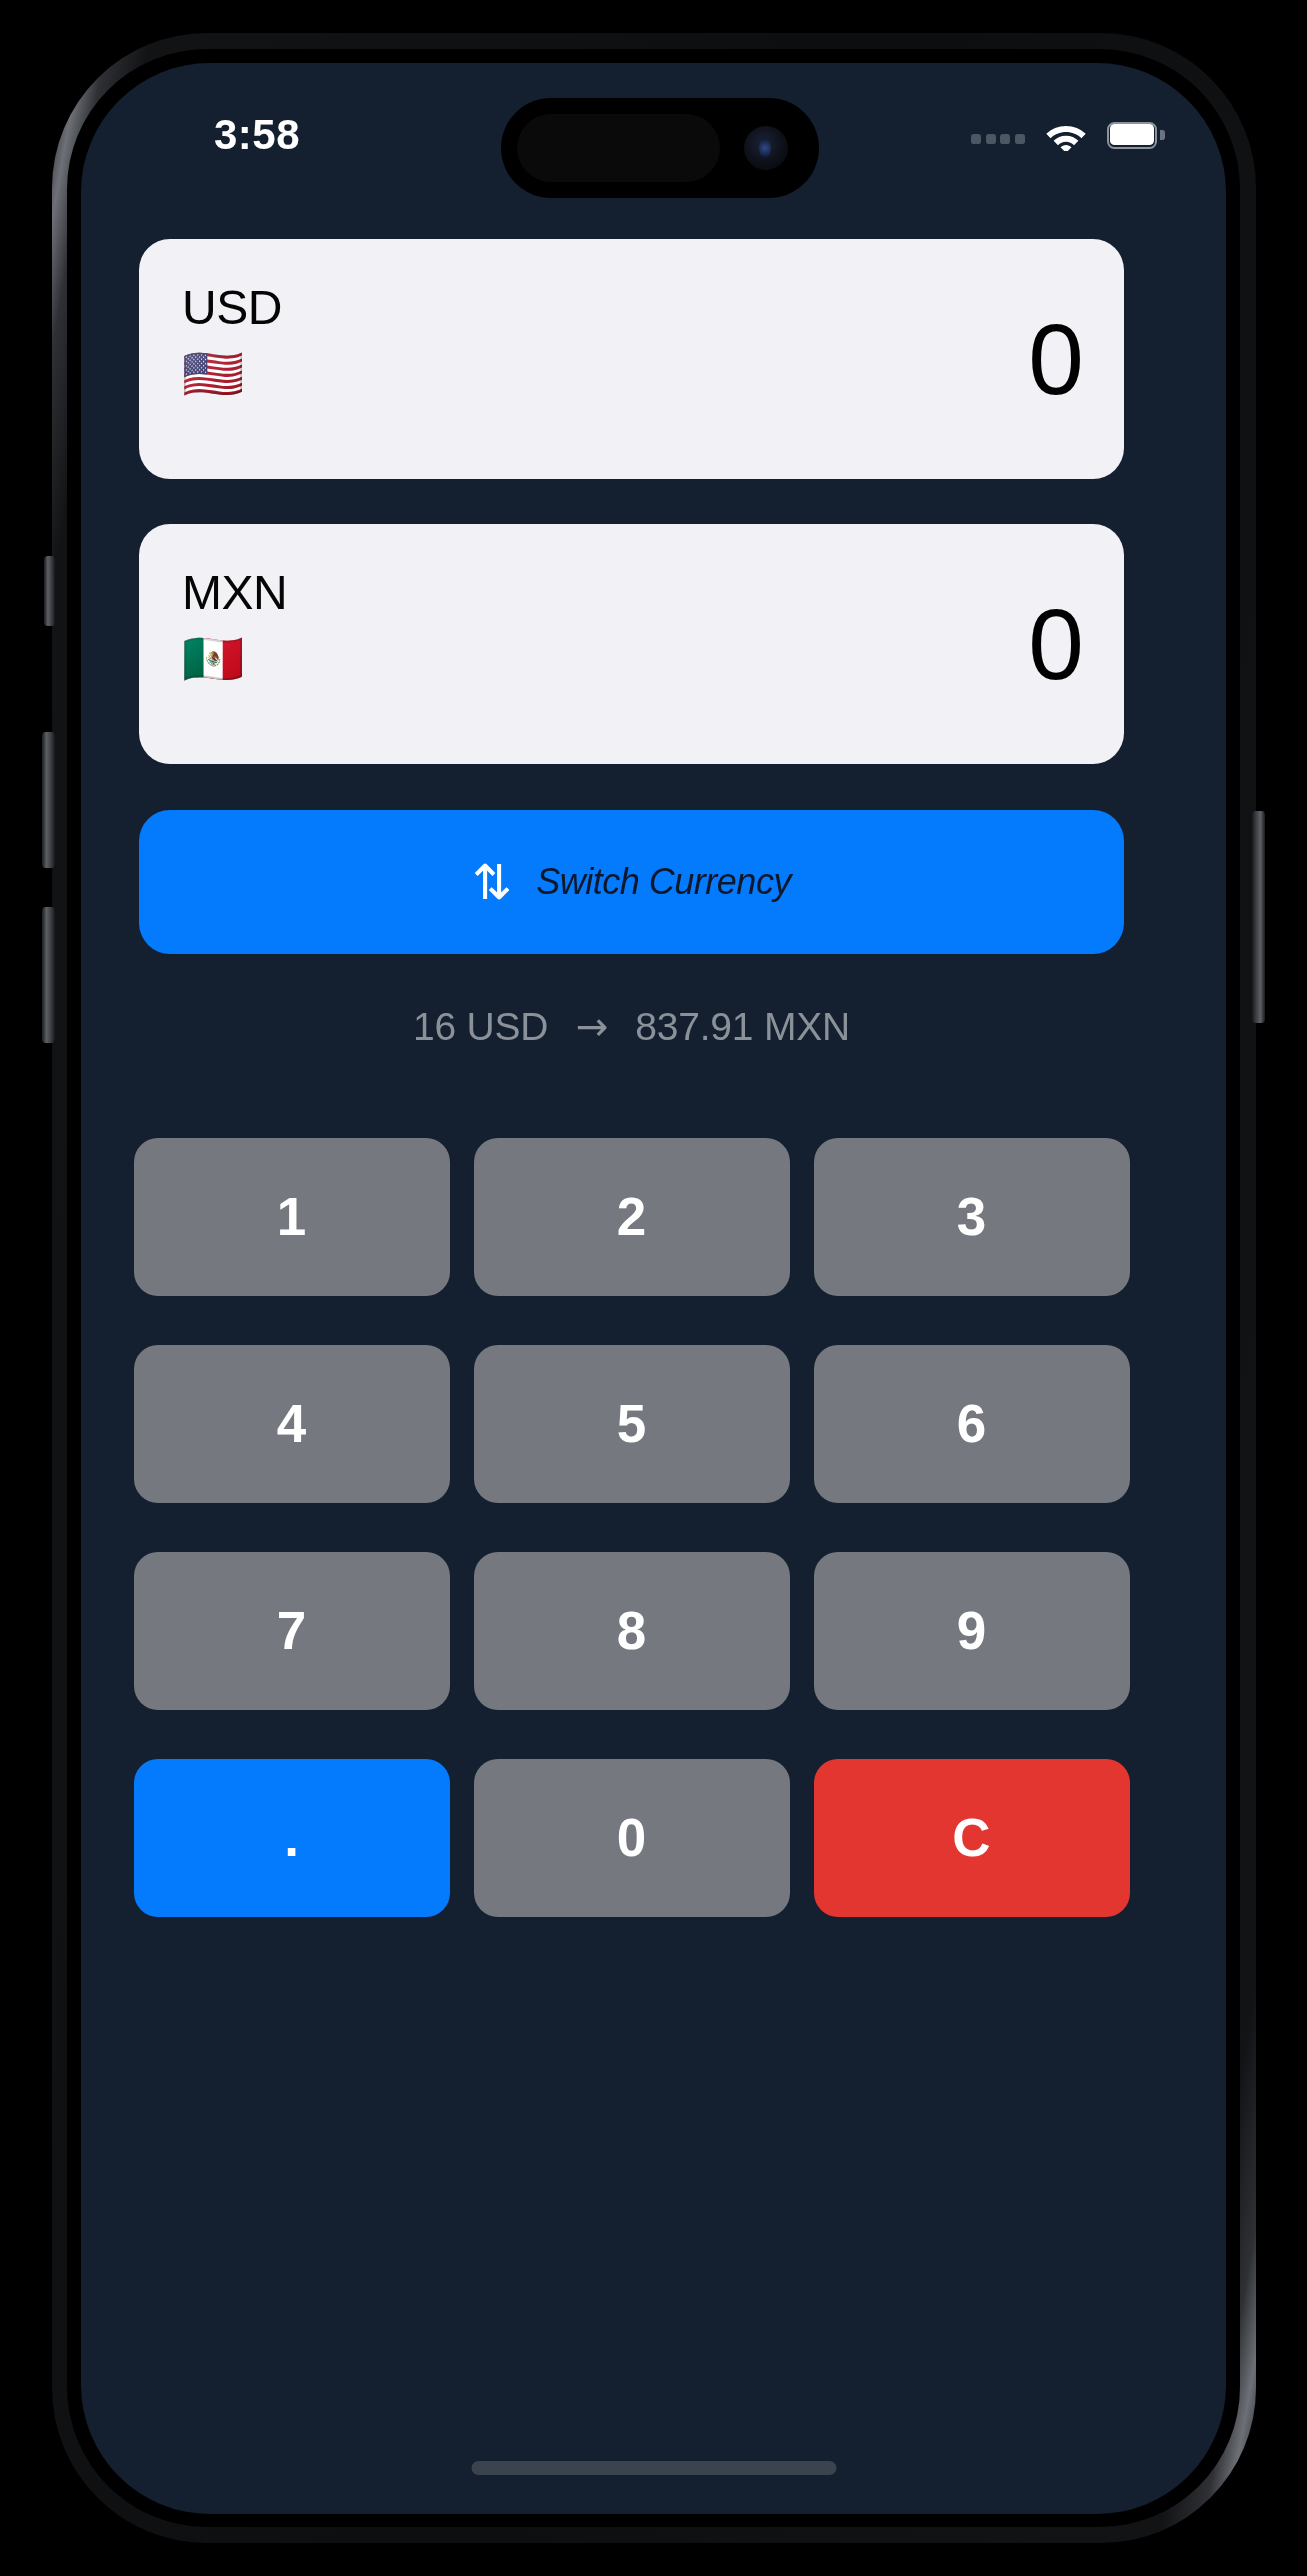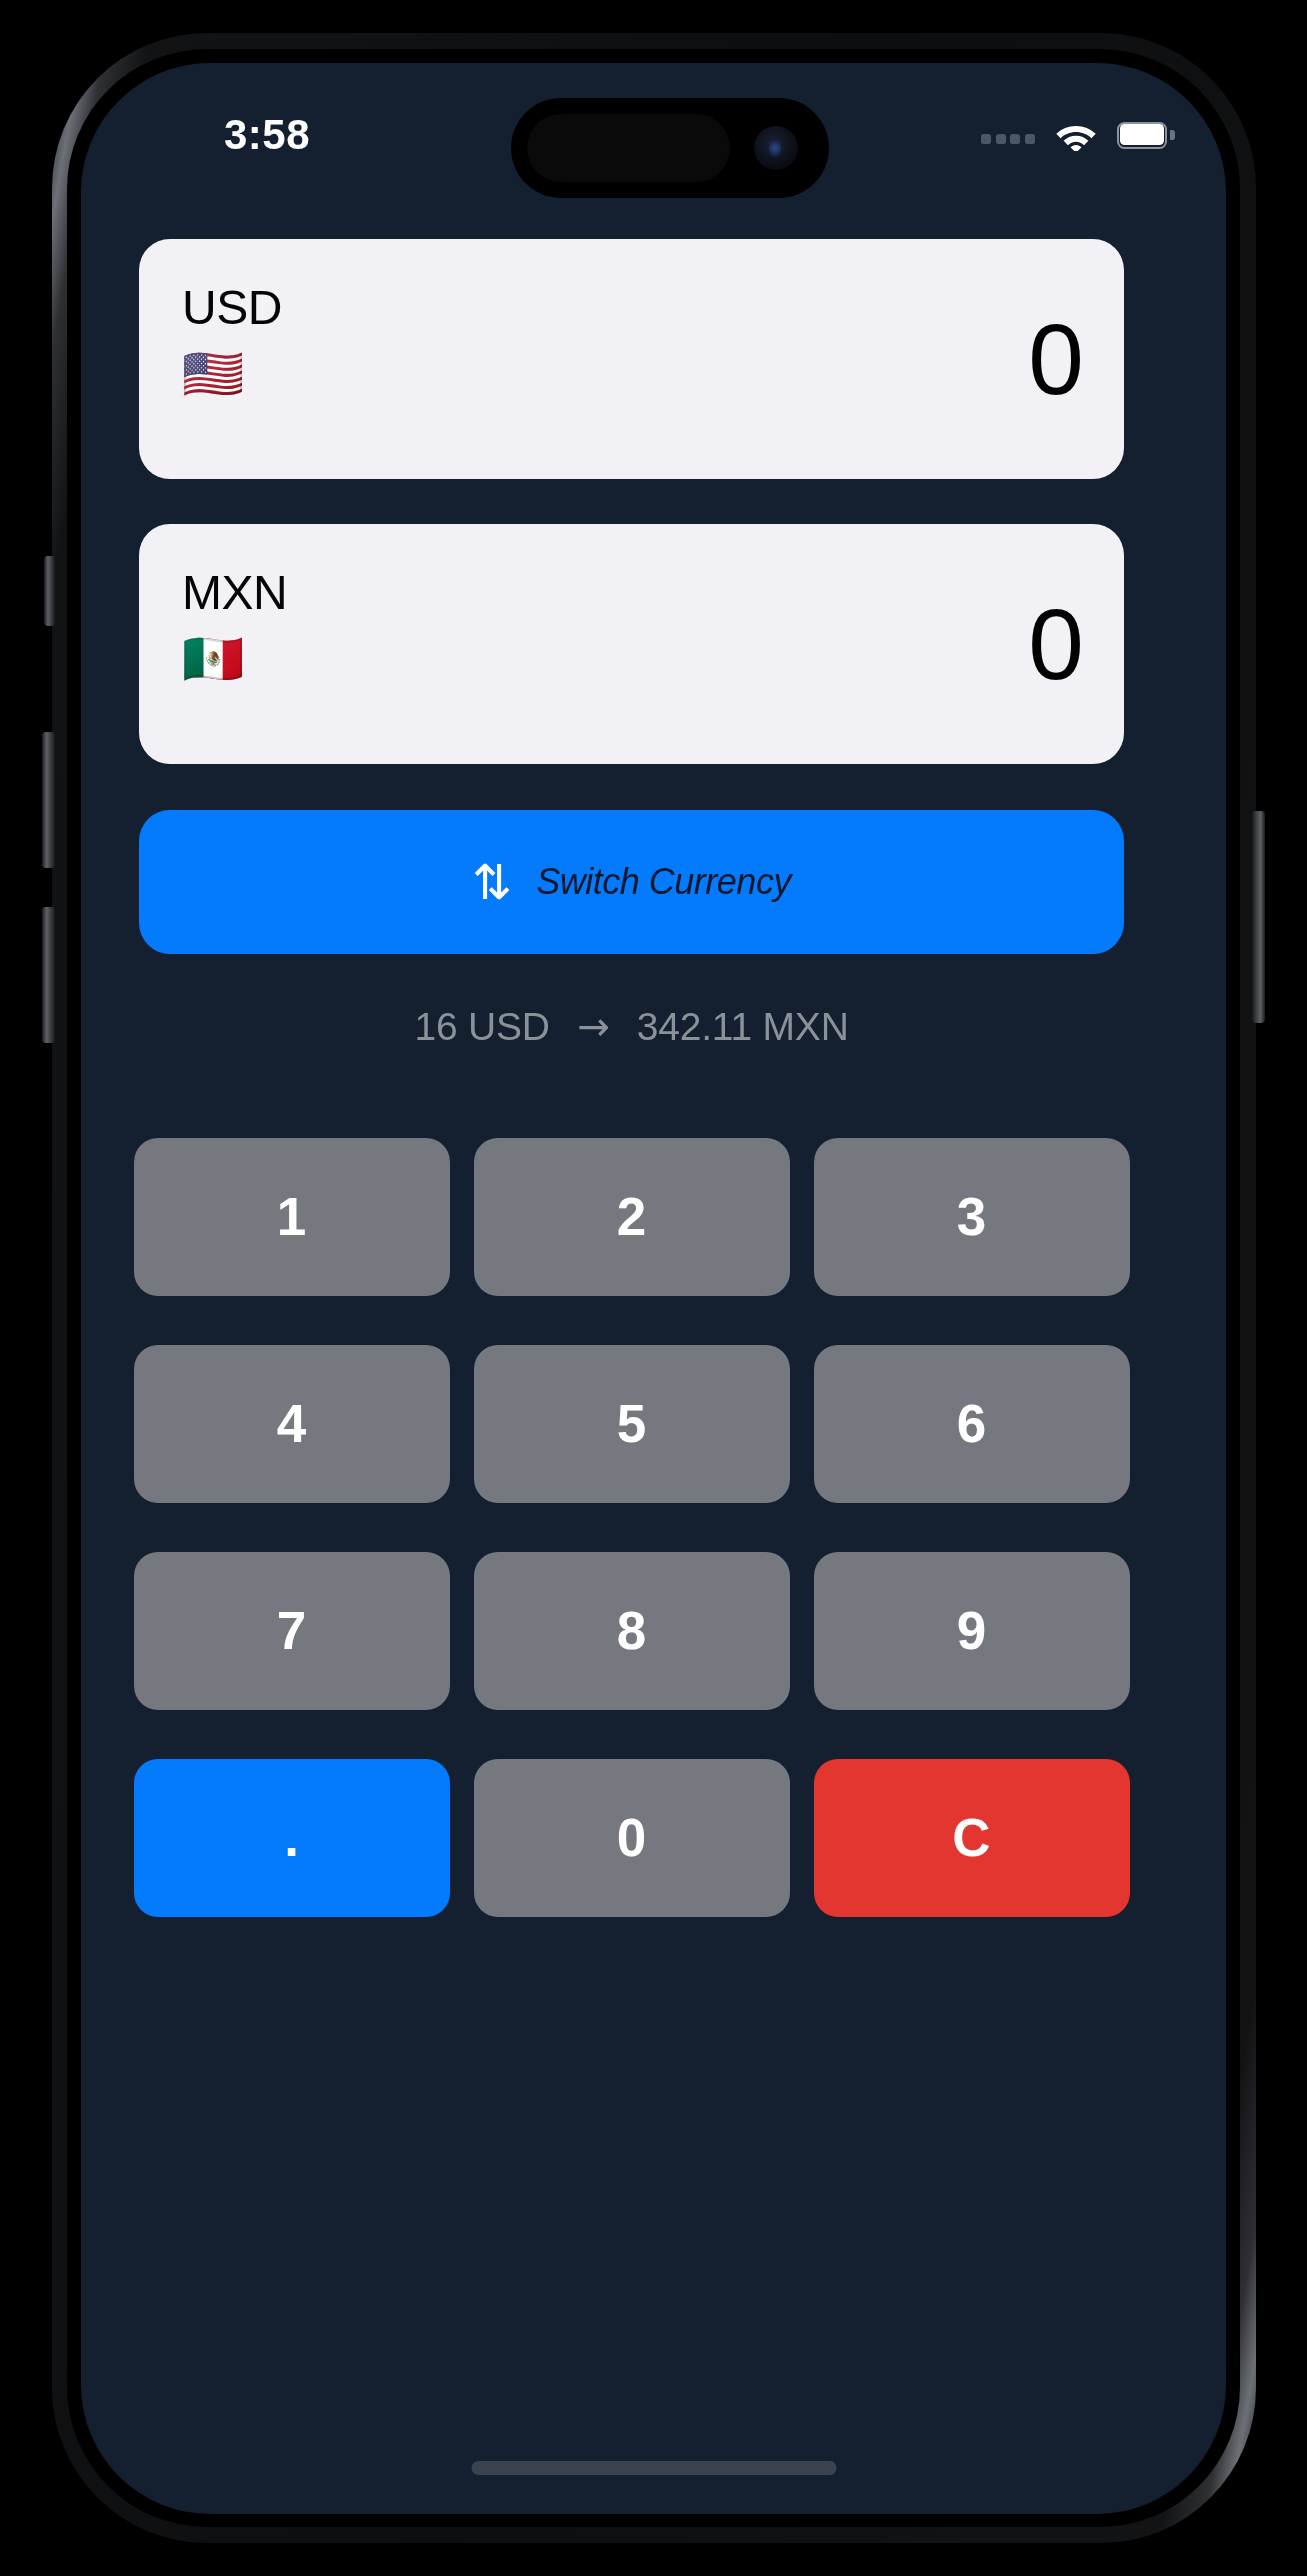--- a/index.html
+++ b/index.html
@@ -80,7 +80,7 @@
   
   #status-bar {
     position: absolute;
-    left: 16px; top: 0;
+    left: 6px; top: 0;
     width: 100%;
     height: 161px;
   }

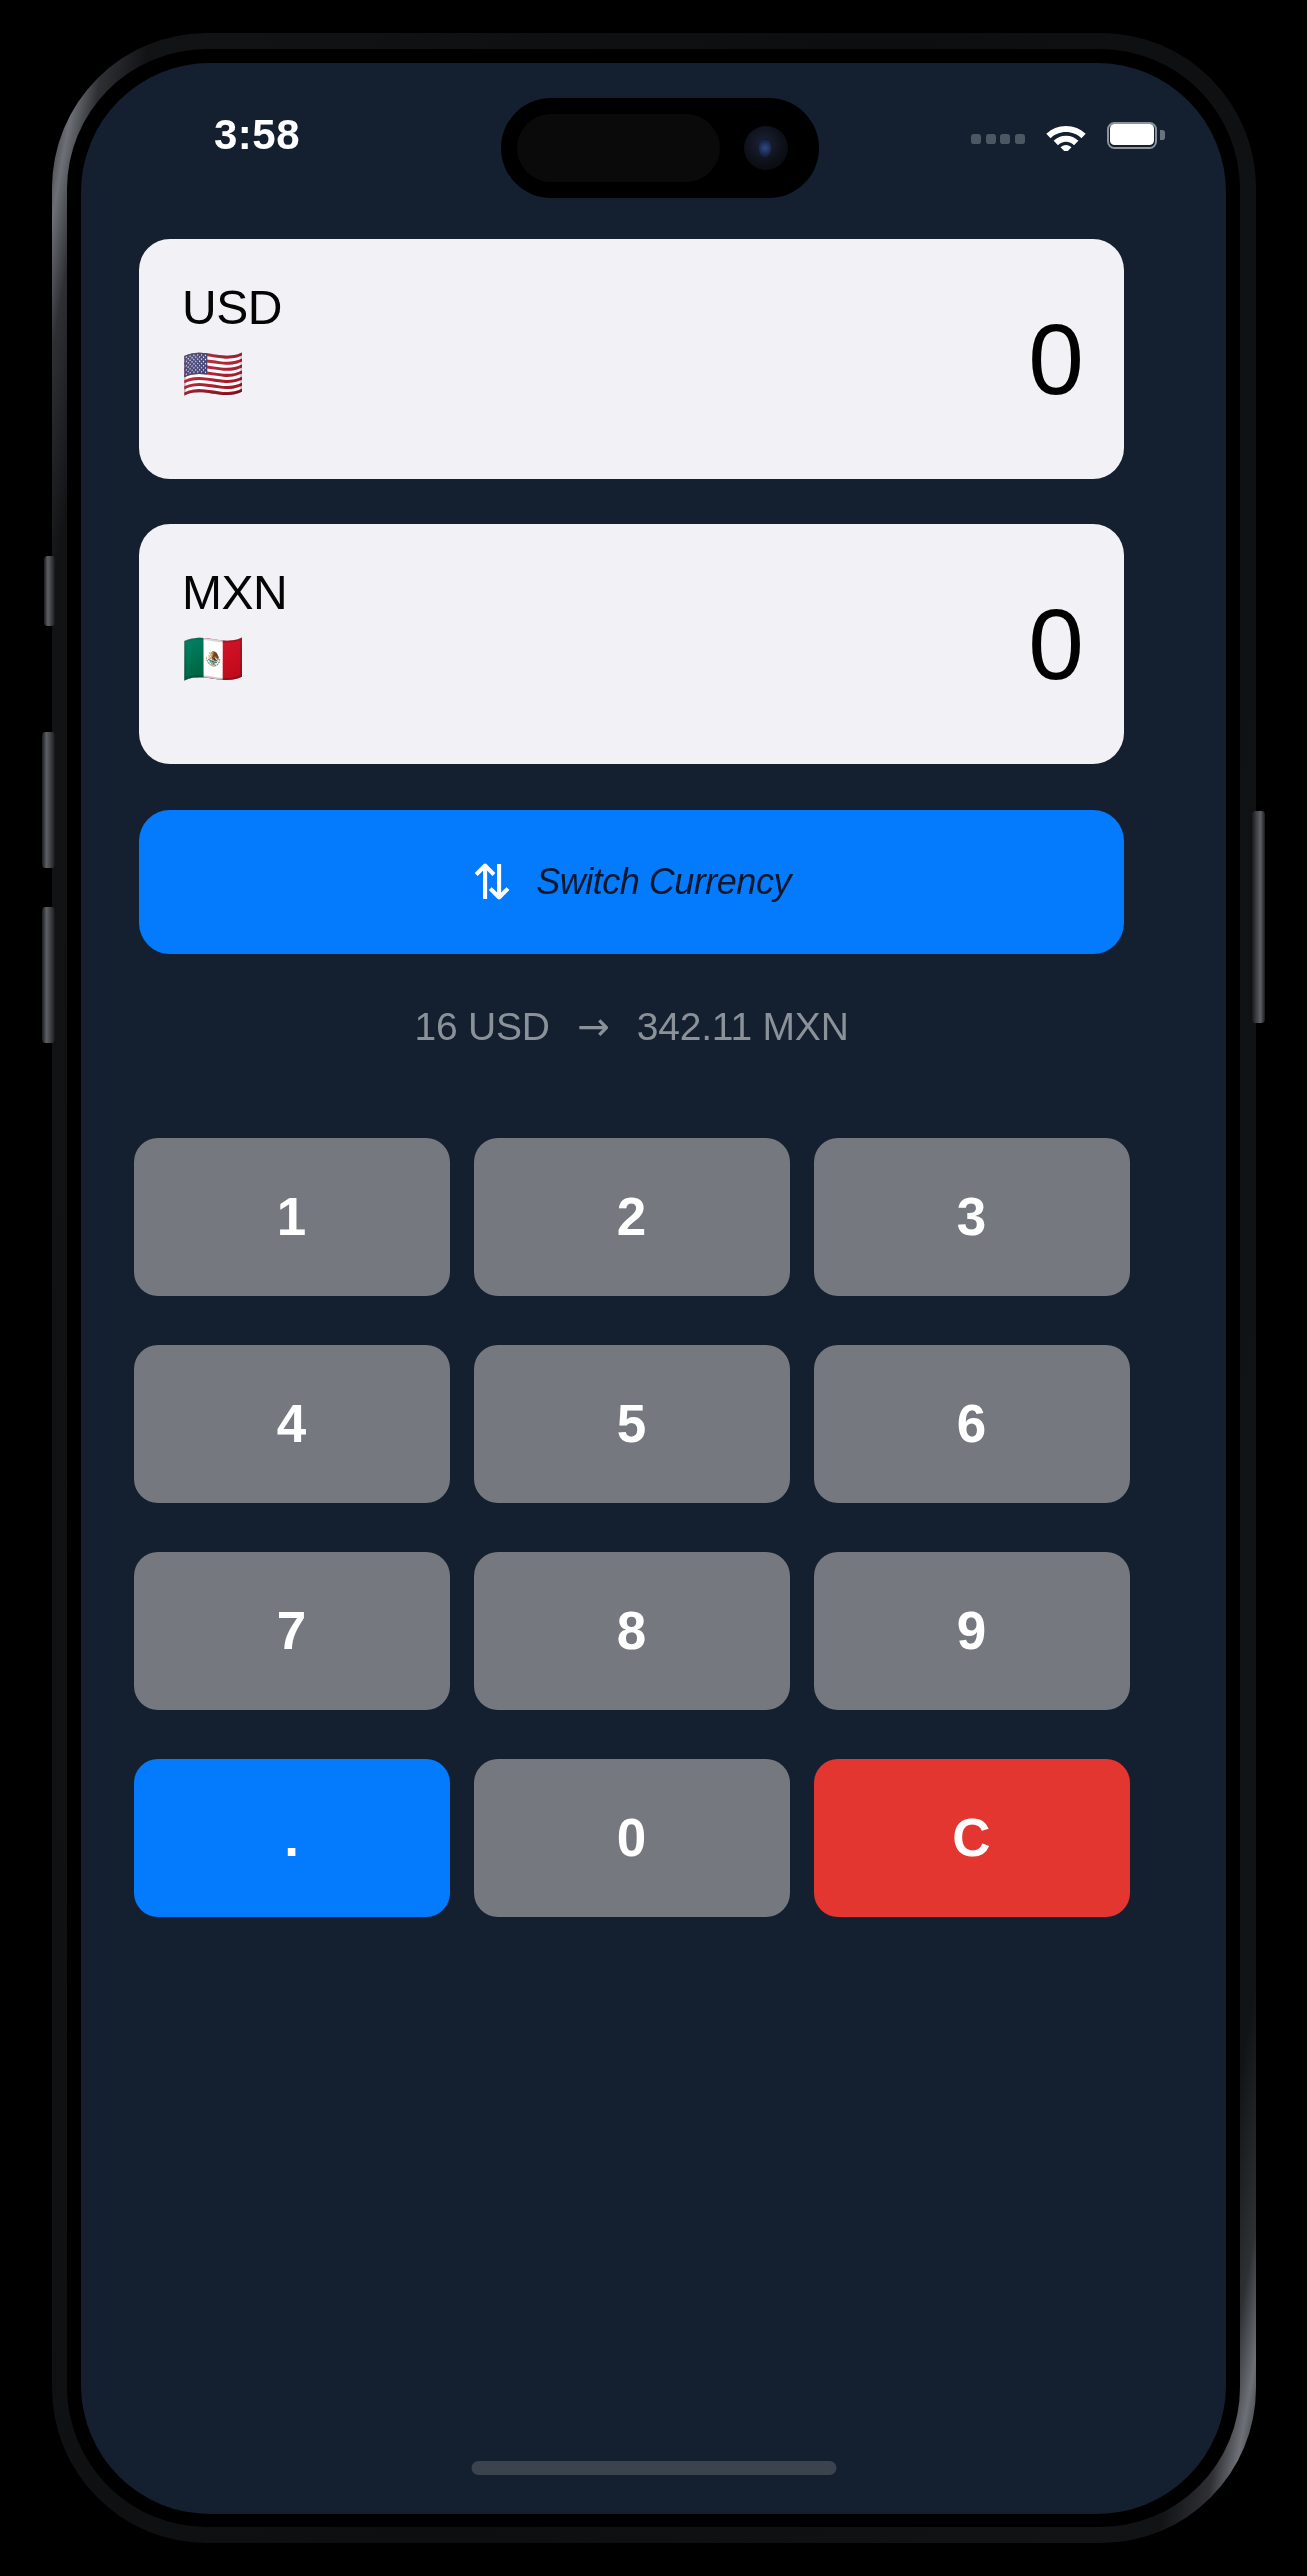--- a/index.html
+++ b/index.html
@@ -393,7 +393,7 @@
         <div id="recent-entry">
           <span>16 USD</span>
           <span class="arrow">→</span>
-          <span>342.11 MXN</span>
+          <span>837.91 MXN</span>
         </div>
       </div>
 

